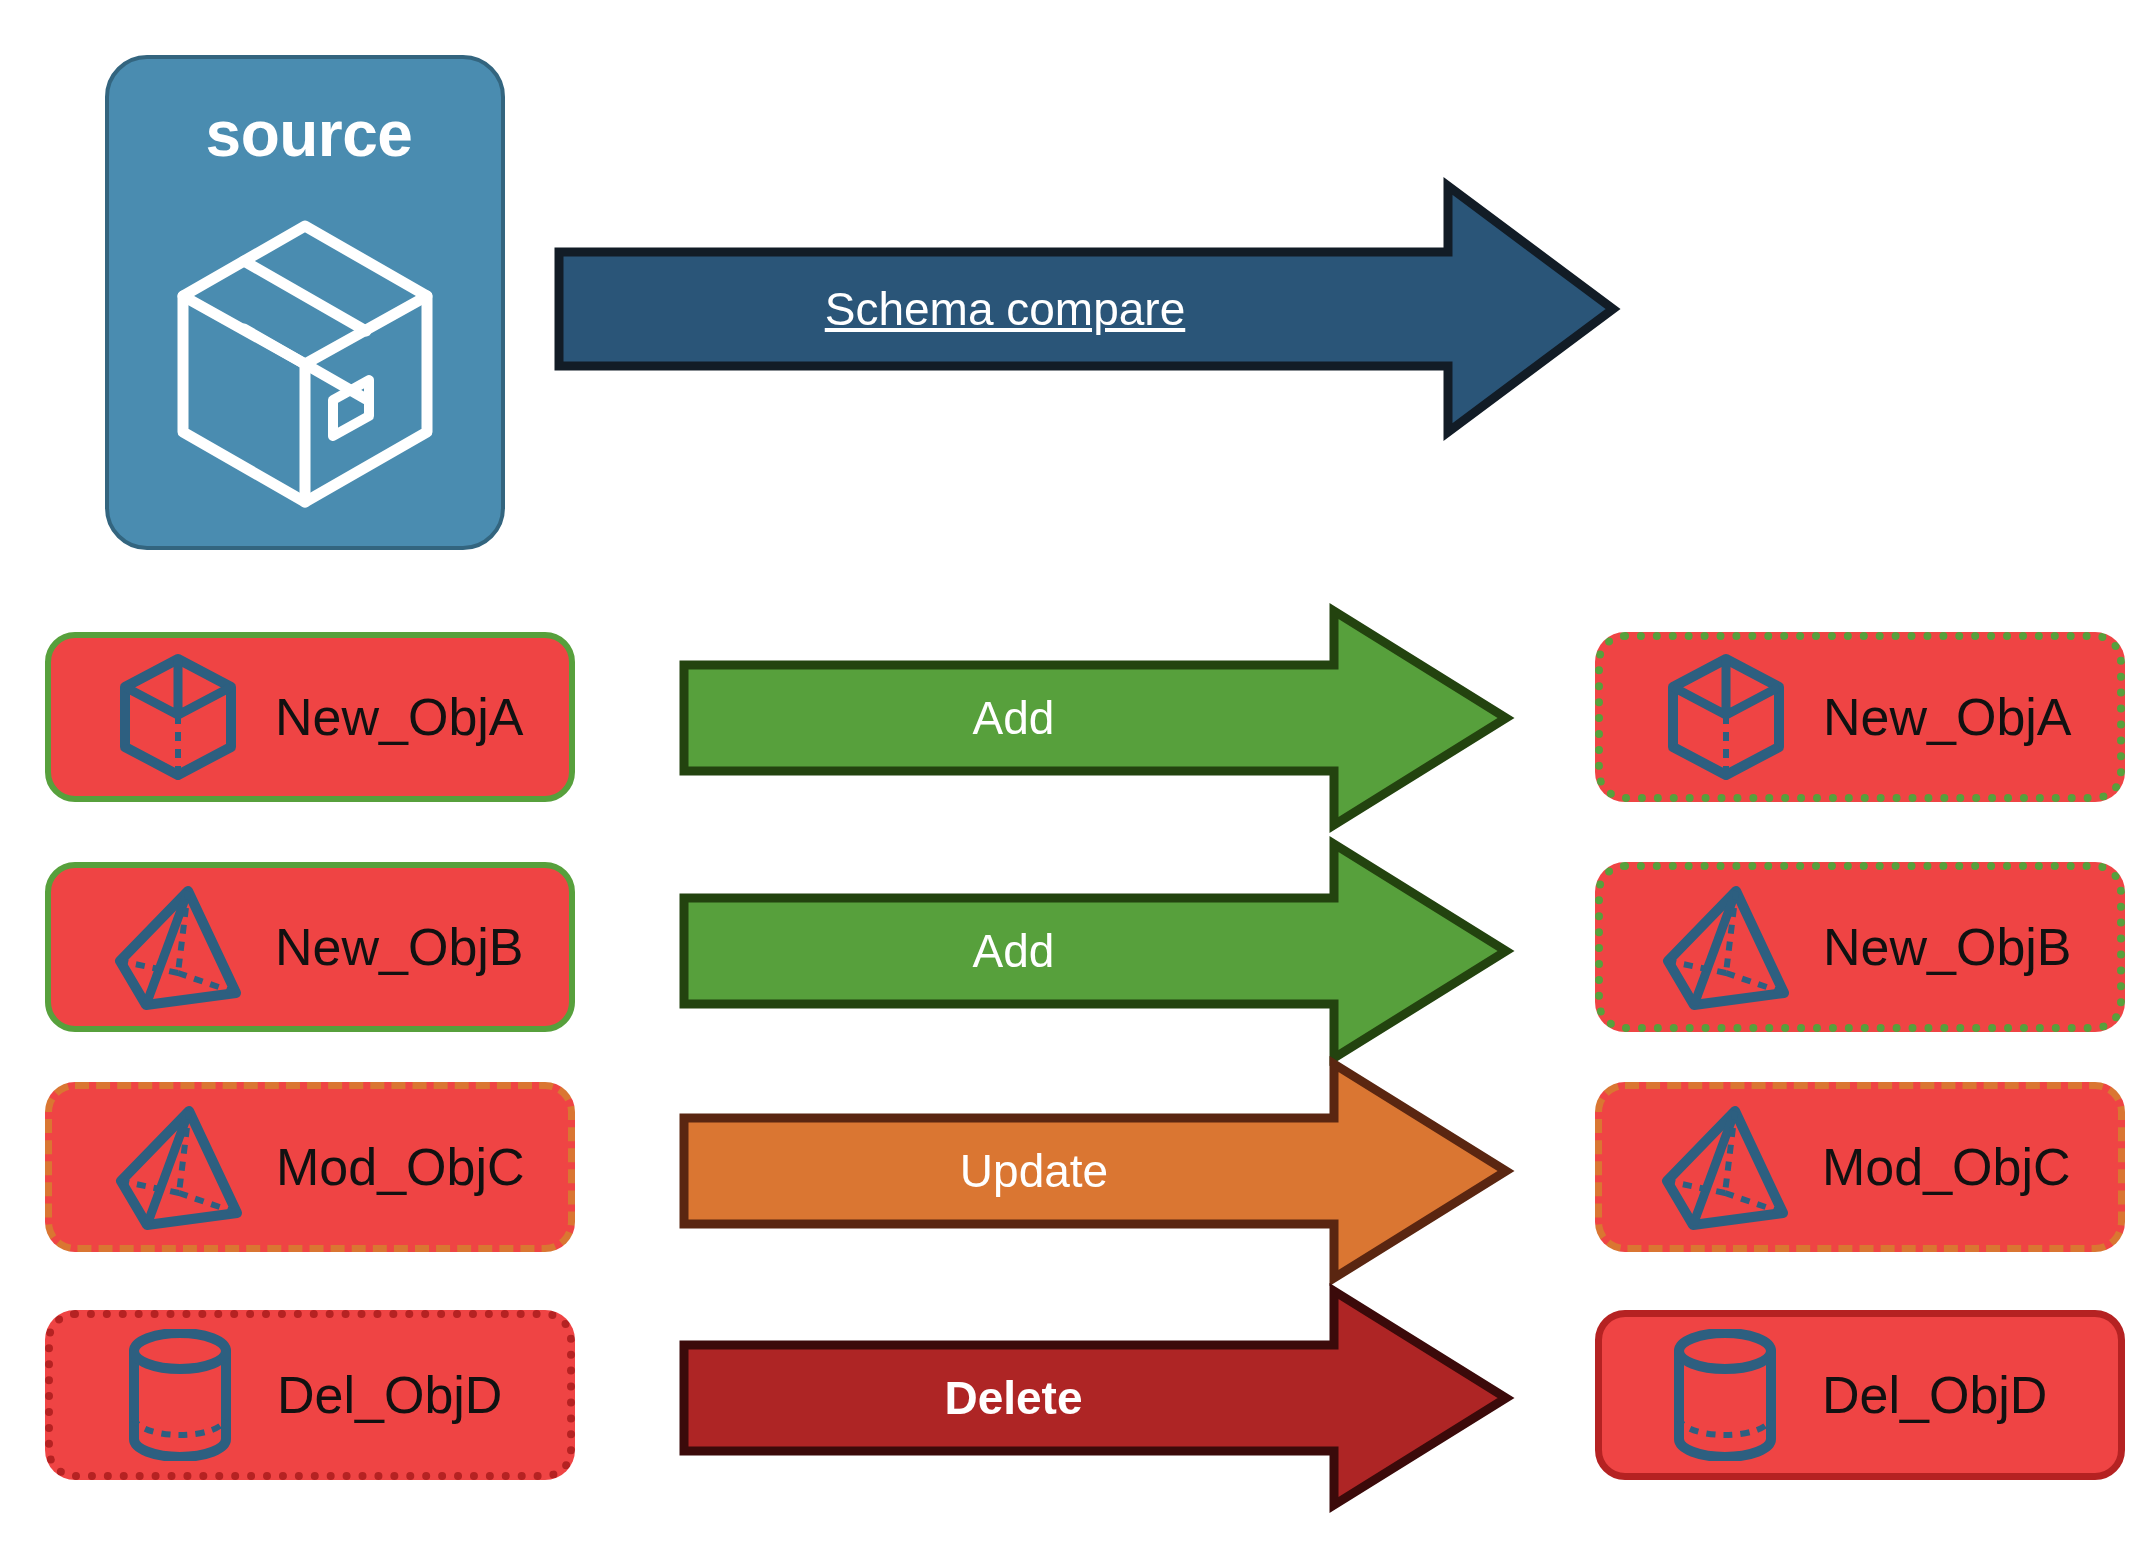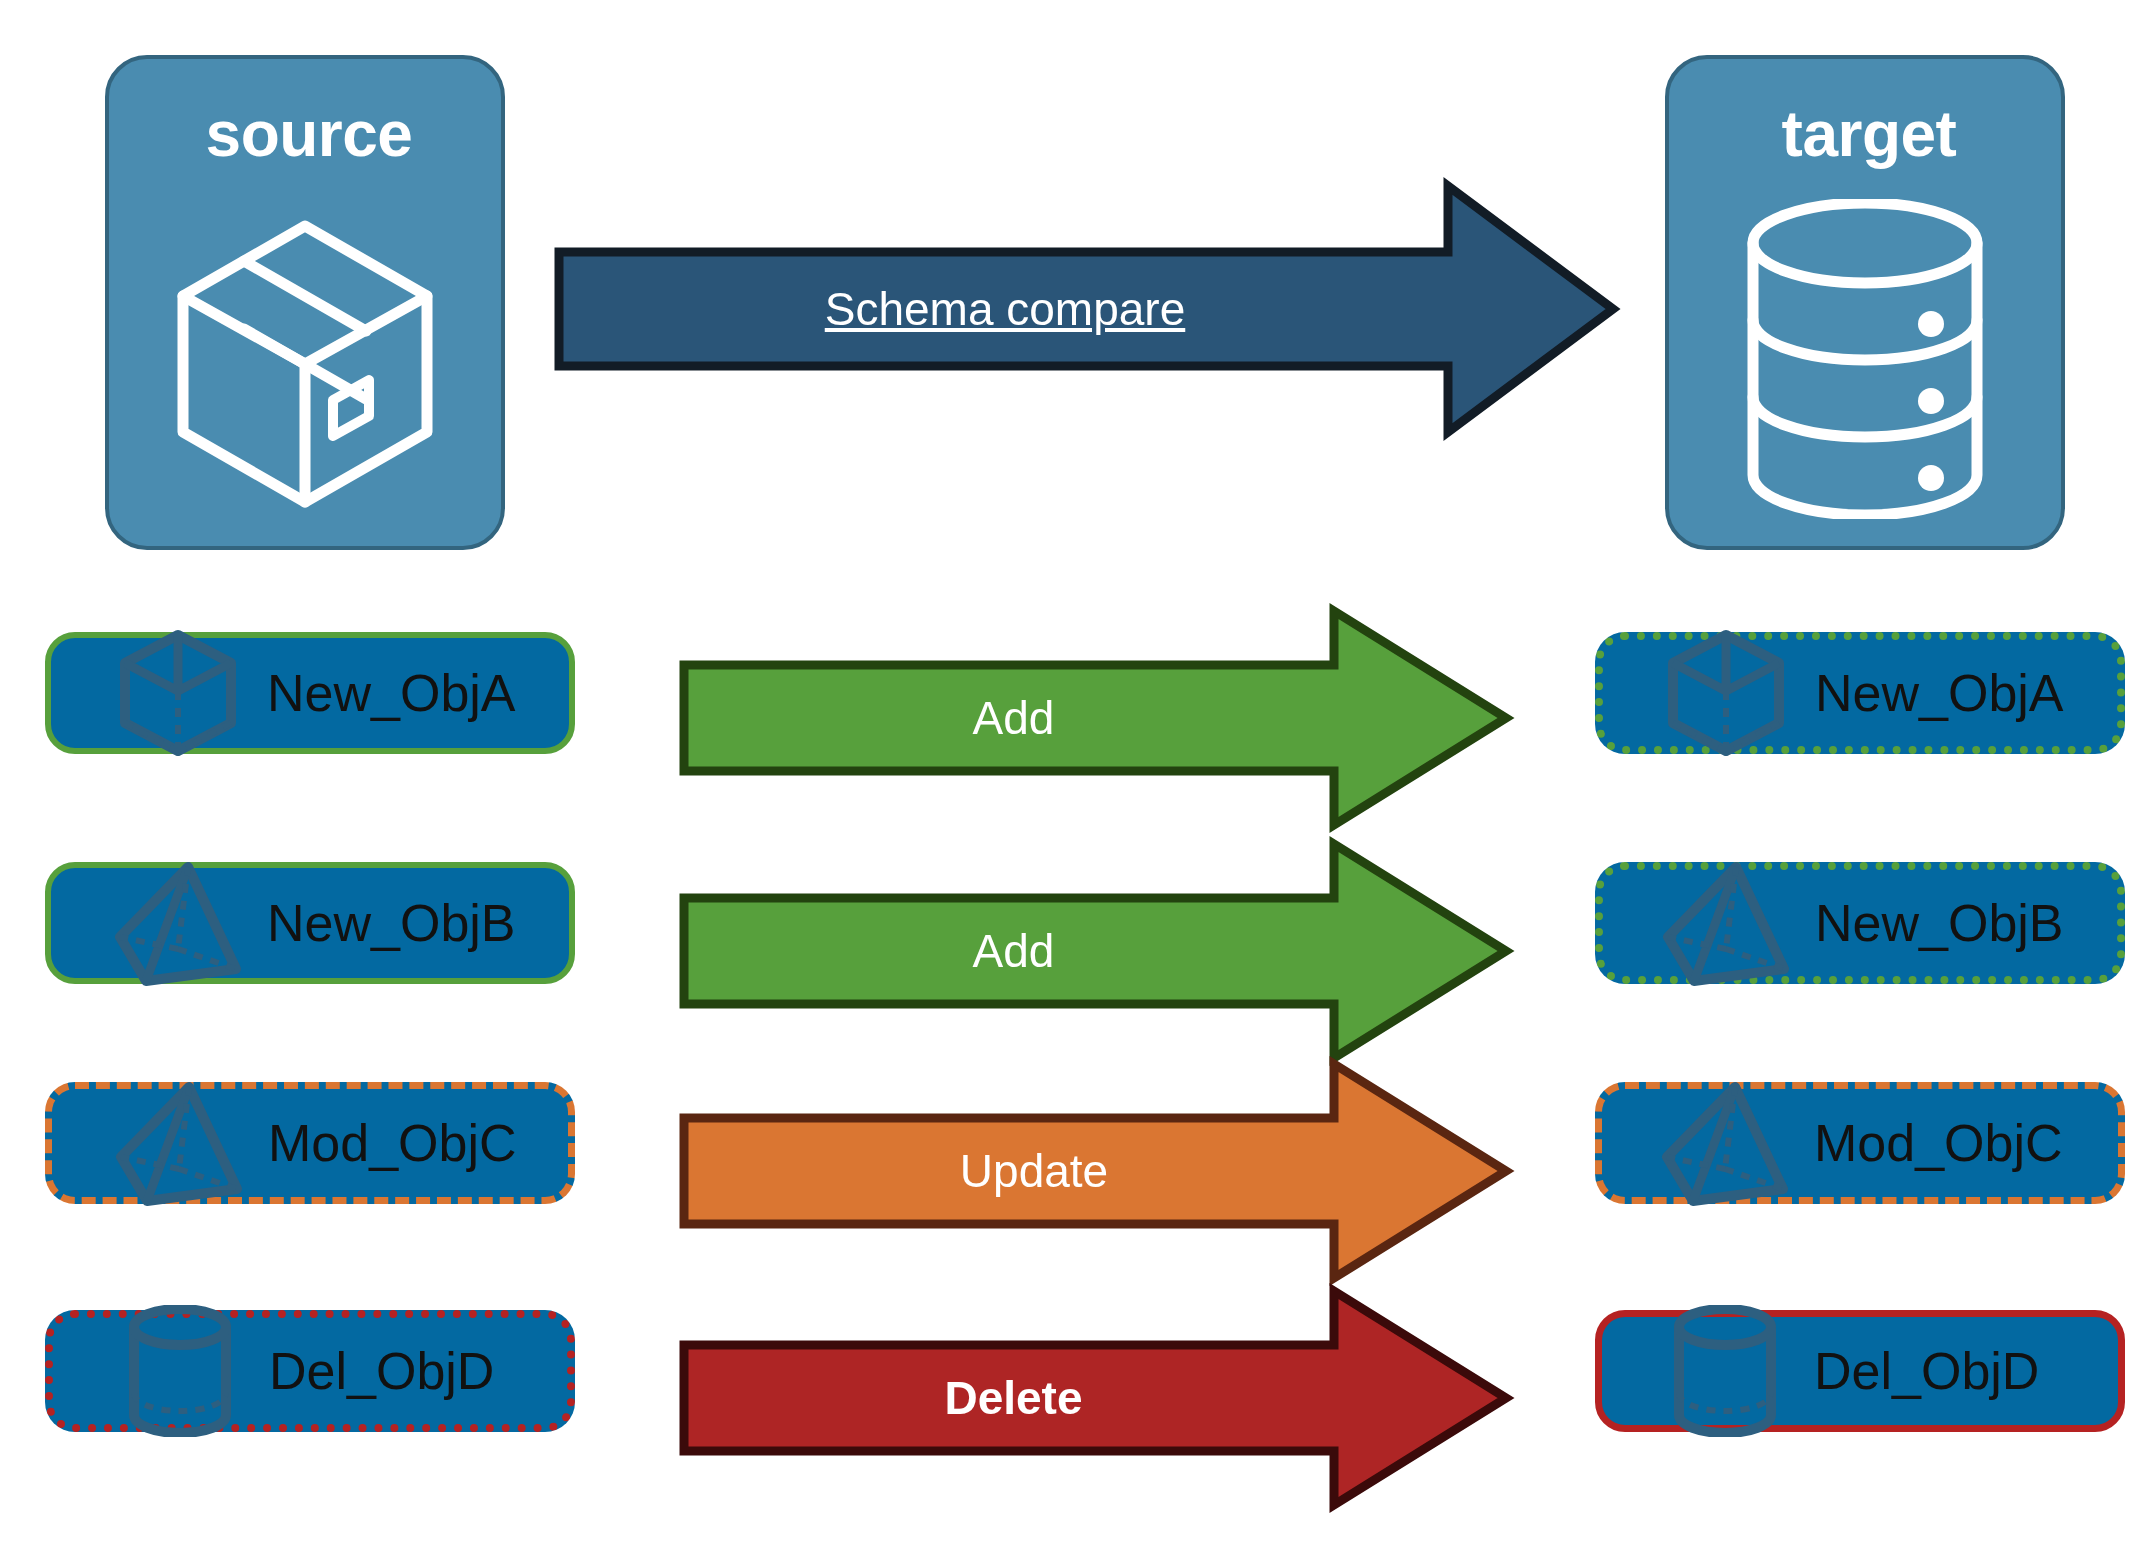--- a/index.html
+++ b/index.html
@@ -98,25 +98,6 @@
     </div>
   </div>
 
-  <div class="endpoint" id="target-panel">
-    <div class="ep-title">target</div>
-    <div class="ep-icon">
-      <svg width="260" height="320" viewBox="0 0 260 320">
-        <g fill="none" stroke="#ffffff" stroke-width="11" stroke-linecap="round">
-
-          <path d="M18 44 L18 276 A112 40 0 0 0 242 276 L242 44"></path>
-
-          <ellipse cx="130" cy="44" rx="112" ry="40"></ellipse>
-
-          <path d="M18 121 A112 40 0 0 0 242 121"></path>
-          <path d="M18 198 A112 40 0 0 0 242 198"></path>
-        </g>
-        <circle cx="196" cy="125" r="13" fill="#ffffff"></circle>
-        <circle cx="196" cy="202" r="13" fill="#ffffff"></circle>
-        <circle cx="196" cy="279" r="13" fill="#ffffff"></circle>
-      </svg>
-    </div>
-  </div>
 
   <div class="arrow" id="arrow-schema">
     <svg width="1064" height="258" viewBox="0 0 1064 258">

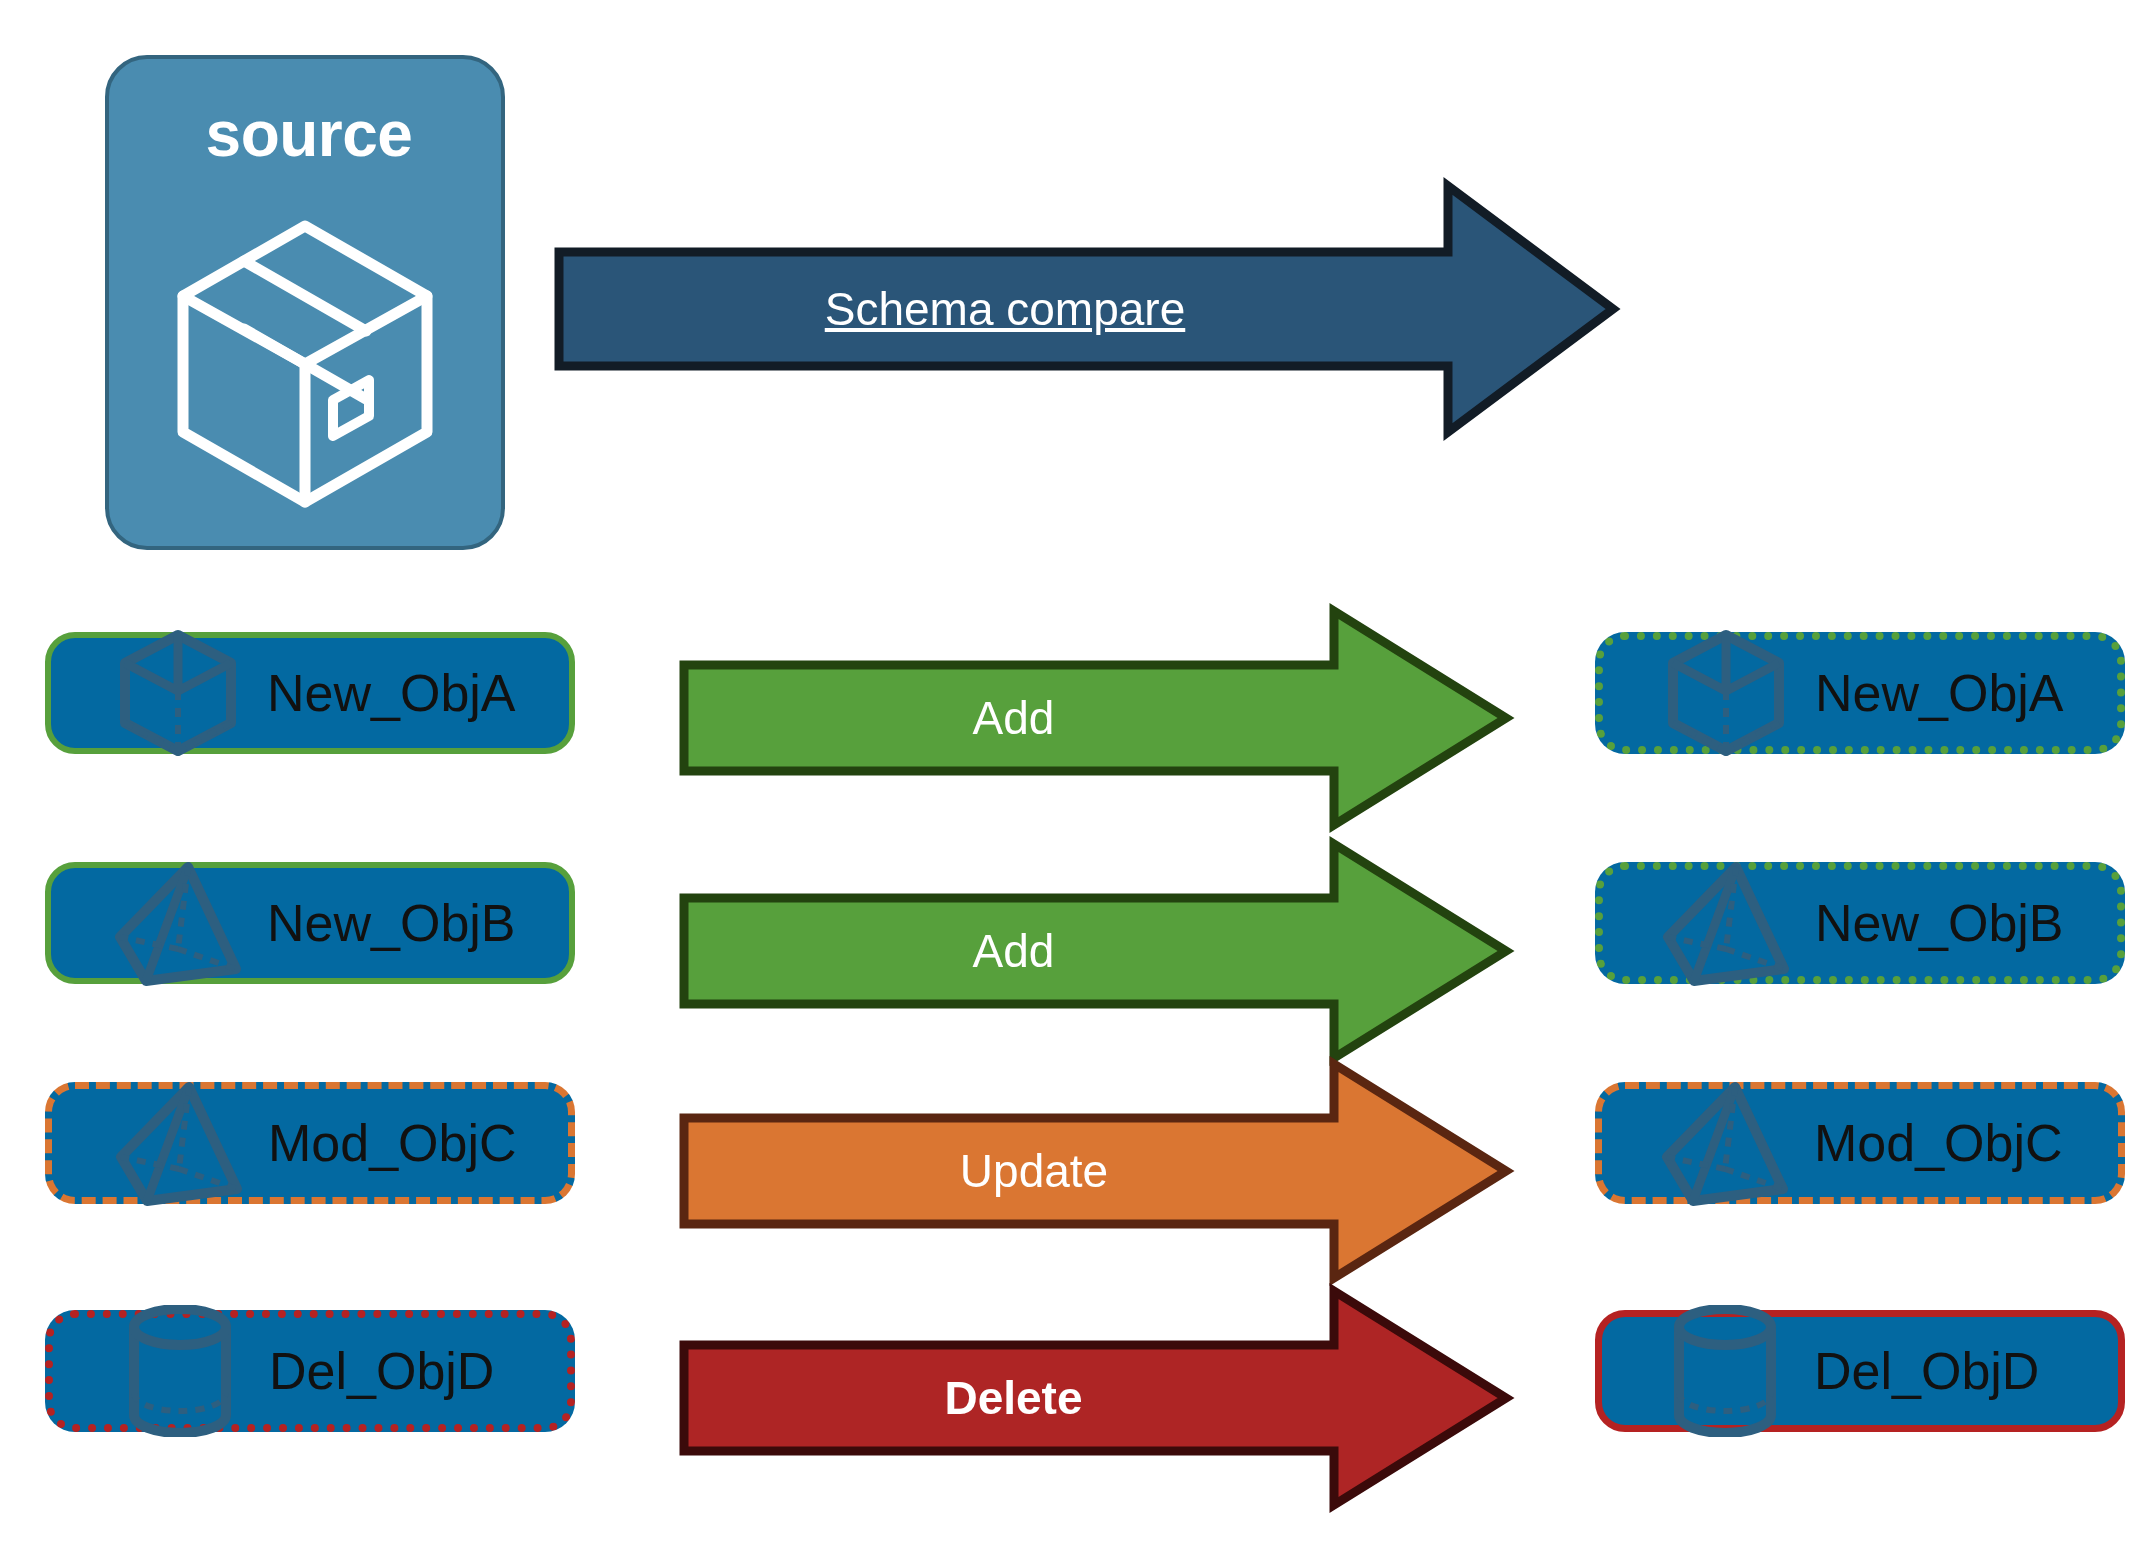--- a/index.html
+++ b/index.html
@@ -34,9 +34,9 @@
 
   
   .chip{
-    position:absolute;width:530px;height:122px;border-radius:30px;
-    background:#0369a1;box-sizing:border-box;
-    display:flex;align-items:center;
+    position:absolute;width:530px;height:170px;border-radius:30px;
+    background:#ef4444;box-sizing:border-box;
+    display:flex;align-items:center;gap:8px;
   }
   .chip.solid-green  {border:6px solid #57a03c;}
   .chip.dotted-green {border:8px dotted #57a03c;}

